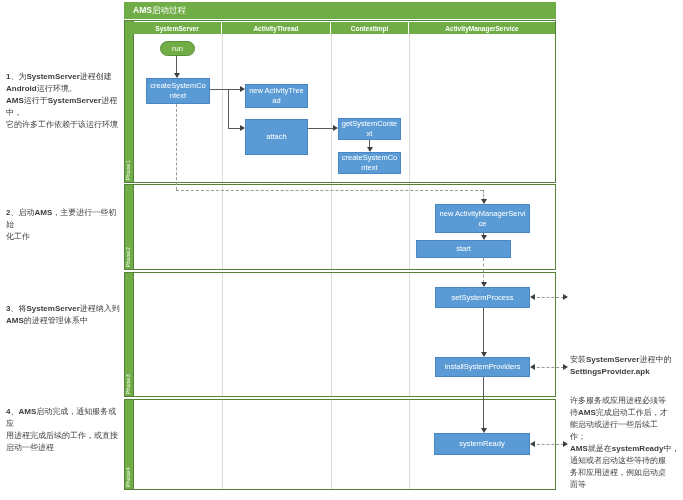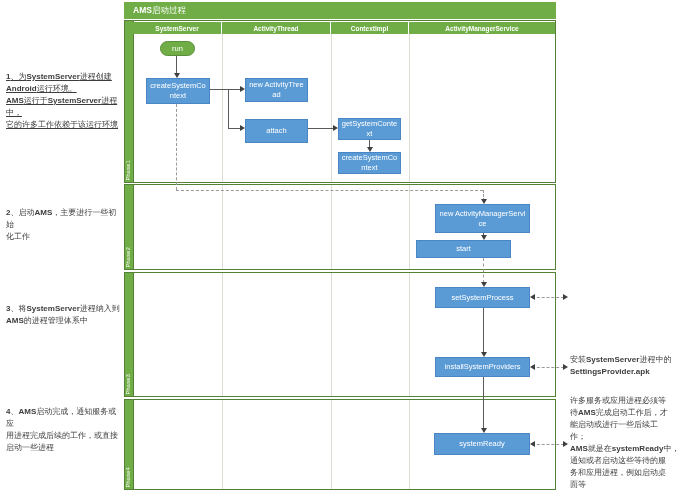--- a/index.html
+++ b/index.html
@@ -145,7 +145,7 @@
   <div class="al" style="left:530px;top:441px;"></div>
   <div class="ar" style="left:563px;top:441px;"></div>
 
-  <div class="note latin-bold" style="left:6px;top:71px;width:118px;text-decoration:underline;"><b>1</b>、为<b>SystemServer</b>进程创建
+  <div class="note latin-bold" style="left:6px;top:71px;width:118px;"><b>1</b>、为<b>SystemServer</b>进程创建
 <b>Android</b>运行环境。
 <b>AMS</b>运行于<b>SystemServer</b>进程中，
 它的许多工作依赖于该运行环境</div>

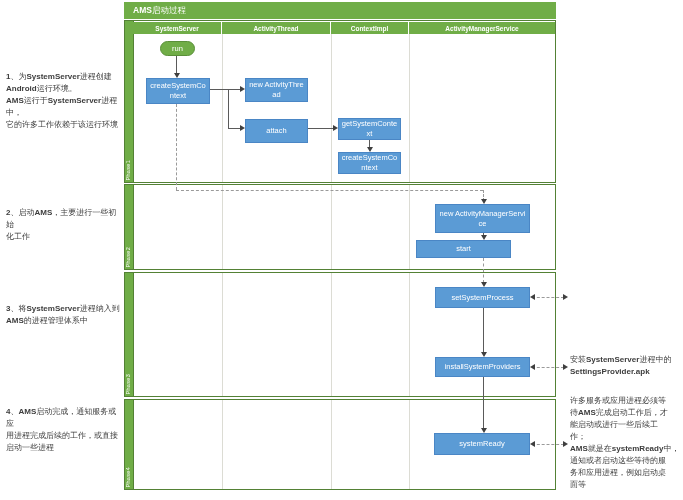--- a/index.html
+++ b/index.html
@@ -90,7 +90,7 @@
 
   <div class="pill" style="left:160px;top:41px;width:33px;height:13px;">run</div>
   <div class="bx" style="left:146px;top:78px;width:64px;height:26px;">createSystemContext</div>
-  <div class="bx" style="left:245px;top:78px;width:63px;height:24px;">new ActivityThread</div>
+  <div class="bx" style="left:245px;top:84px;width:63px;height:24px;">new ActivityThread</div>
   <div class="bx" style="left:245px;top:119px;width:63px;height:24px;">attach</div>
   <div class="bx" style="left:338px;top:118px;width:63px;height:22px;">getSystemContext</div>
   <div class="bx" style="left:338px;top:152px;width:63px;height:22px;">createSystemContext</div>

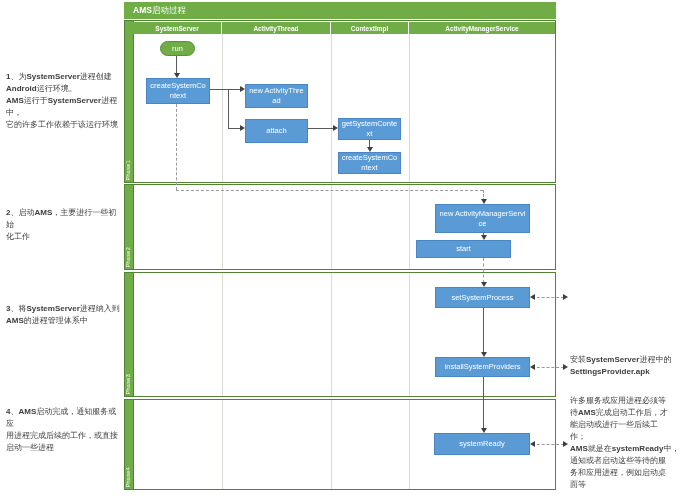--- a/index.html
+++ b/index.html
@@ -91,7 +91,7 @@
   <div class="pill" style="left:160px;top:41px;width:33px;height:13px;">run</div>
   <div class="bx" style="left:146px;top:78px;width:64px;height:26px;">createSystemContext</div>
   <div class="bx" style="left:245px;top:84px;width:63px;height:24px;">new ActivityThread</div>
-  <div class="bx" style="left:245px;top:119px;width:63px;height:24px;">attach</div>
+  <div class="bx" style="left:245px;top:119px;width:63px;height:36px;">attach</div>
   <div class="bx" style="left:338px;top:118px;width:63px;height:22px;">getSystemContext</div>
   <div class="bx" style="left:338px;top:152px;width:63px;height:22px;">createSystemContext</div>
   <div class="bx" style="left:435px;top:204px;width:95px;height:29px;">new ActivityManagerService</div>

